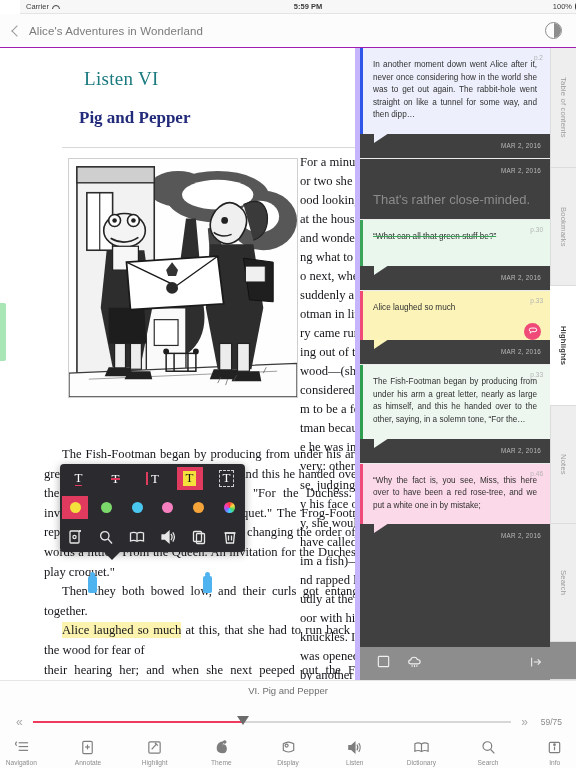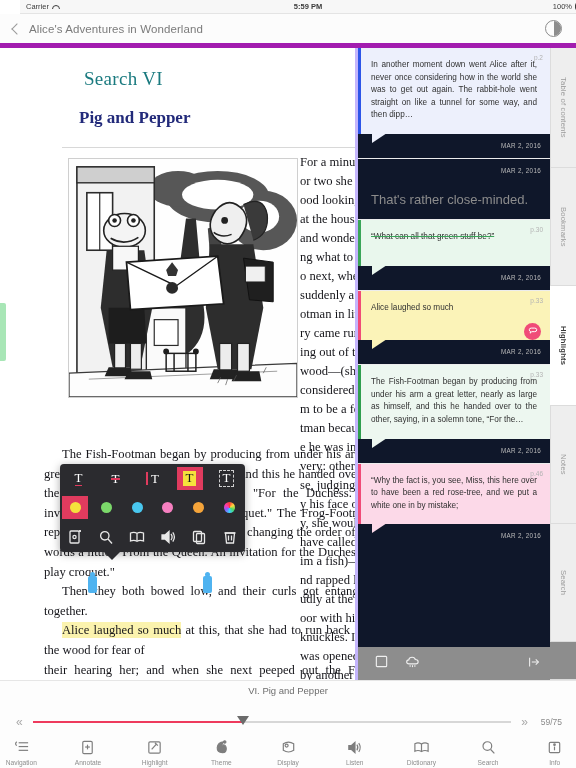--- a/index.html
+++ b/index.html
@@ -33,7 +33,7 @@
   
   .navbar {
     position:absolute; top:14px; left:0; width:576px; height:34px;
-    background:#fcfcfc; border-bottom:5px solid #a21caf;
+    background:#fcfcfc; border-bottom:1px solid #a21caf;
     display:flex; align-items:center;
   }
   .nav-back { display:flex; align-items:center; gap:8px; margin-left:13px; cursor:pointer; }

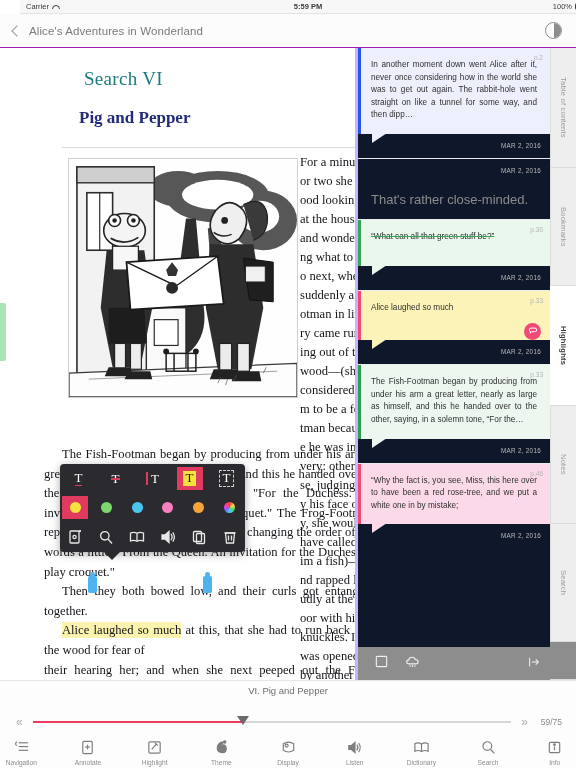--- a/index.html
+++ b/index.html
@@ -121,7 +121,7 @@
   
   .sidebar {
     position:absolute; left:355px; top:48px; width:195px; height:632px;
-    background:#0f172a; border-left:3px solid #c4b5fd; overflow:hidden;
+    background:#404040; border-left:5px solid #c4b5fd; overflow:hidden;
     z-index:20;
   }
   .notes-scroll { position:absolute; top:0; left:0; right:0; bottom:33px; overflow:hidden; }

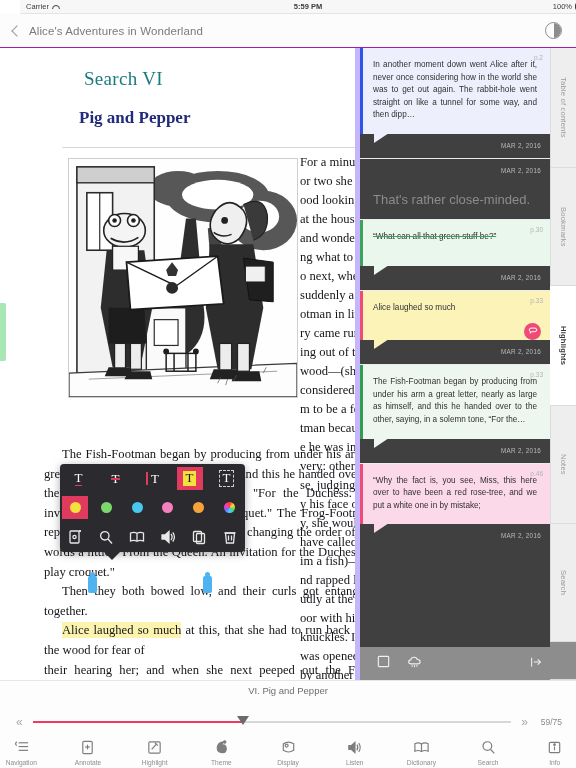--- a/index.html
+++ b/index.html
@@ -214,7 +214,7 @@
 
     <div class="edge-mark" style="top:255px;height:58px;background:#a8e6b6;"></div>
 
-    <div class="chapter-num">Search VI</div>
+    <div class="chapter-num">Listen VI</div>
     <div class="chapter-title">Pig and Pepper</div>
     <div class="rule"></div>
 

